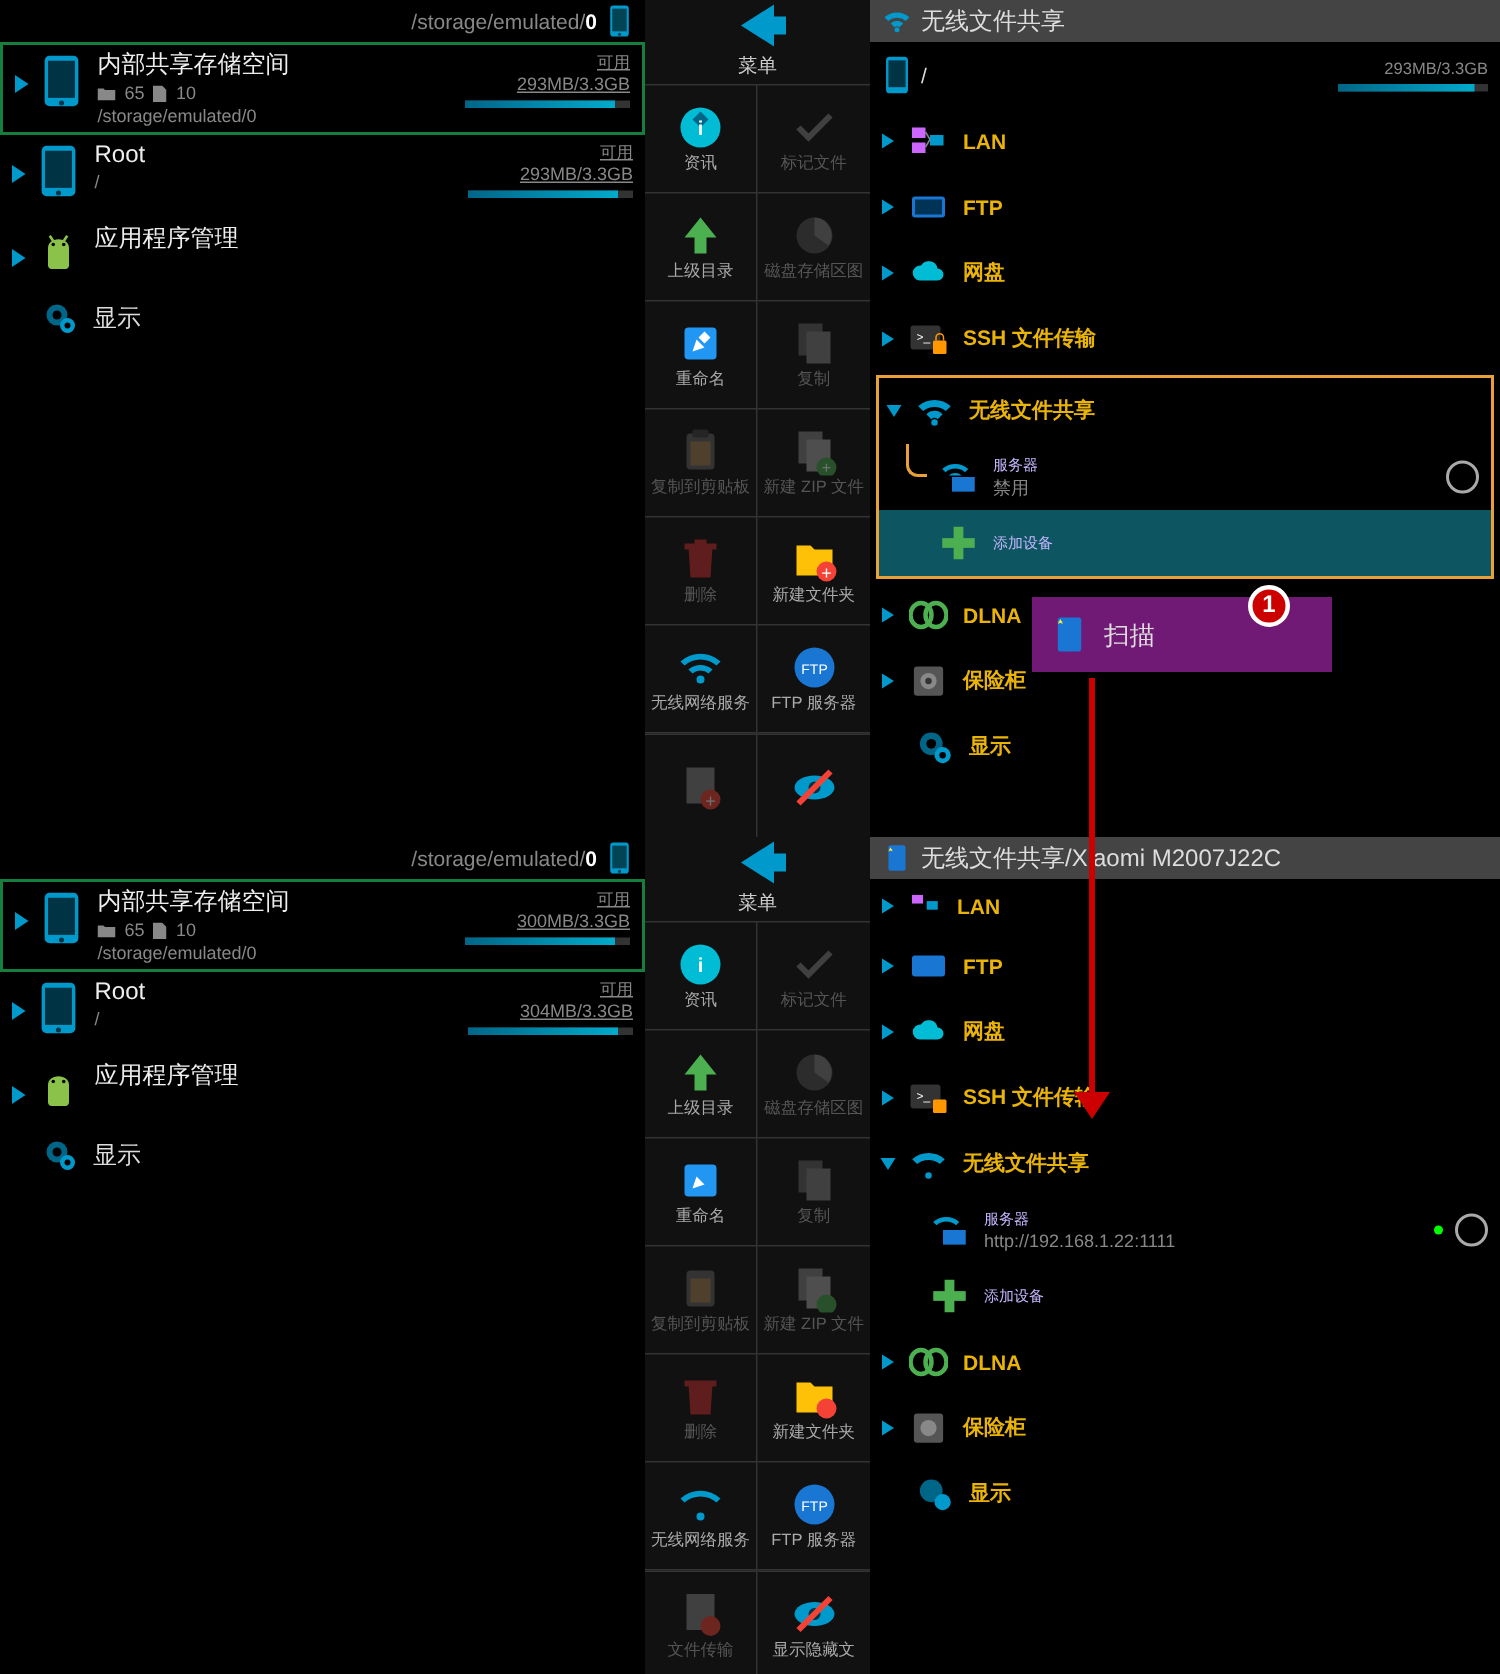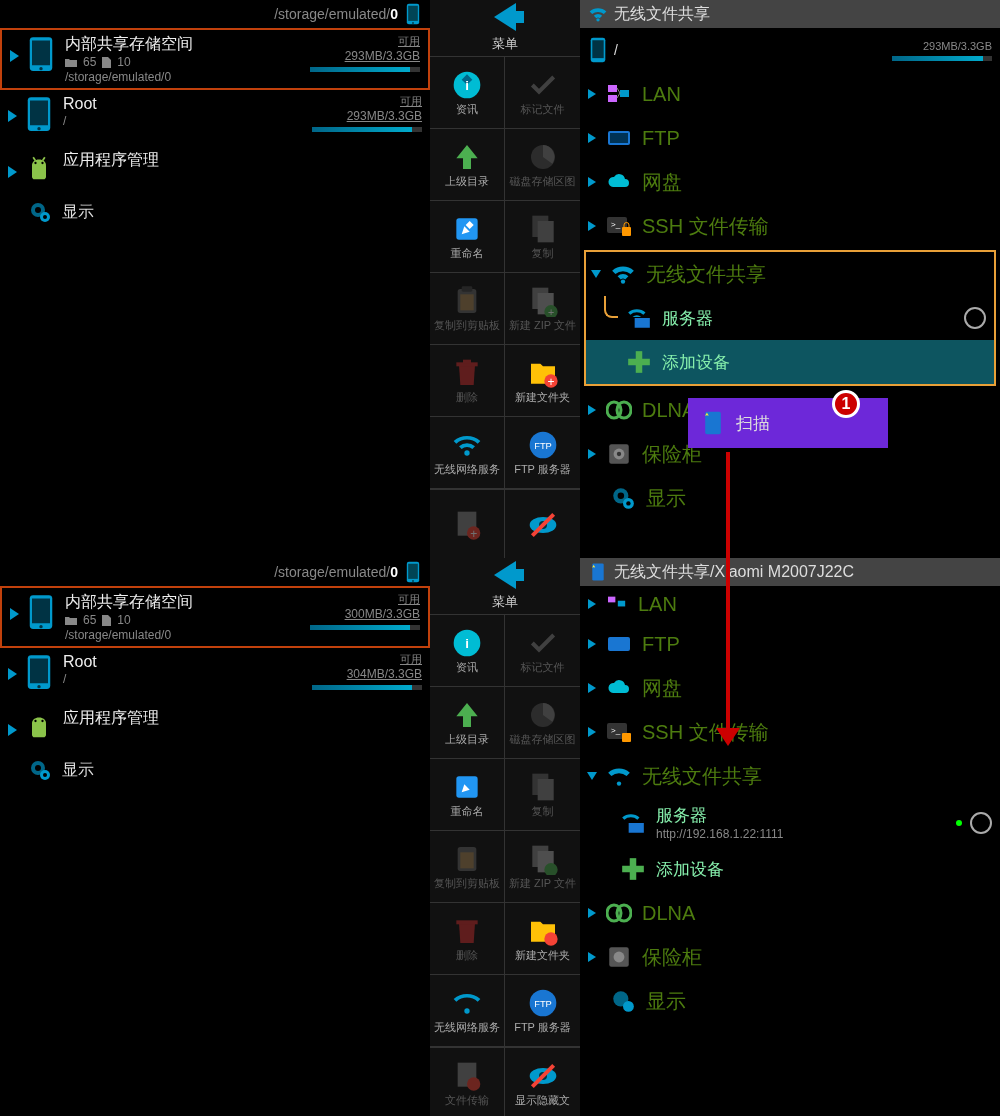--- a/index.html
+++ b/index.html
@@ -12,7 +12,7 @@
 .path-bar .phone-ic { width: 18px; height: 22px; margin-left: 6px; }
 
 .storage-item { display: flex; align-items: flex-start; padding: 4px 8px; position: relative; min-height: 56px; }
-.storage-item.highlighted { border: 2px solid #c2410c; }
+.storage-item.highlighted { border: 2px solid #15803d; }
 .tri { width: 0; height: 0; border-top: 6px solid transparent; border-bottom: 6px solid transparent; border-left: 9px solid #0099cc; margin-top: 16px; margin-right: 8px; flex-shrink: 0; }
 .storage-item .icon { width: 28px; height: 36px; margin-right: 10px; flex-shrink: 0; margin-top: 2px; }
 .storage-info { flex: 1; }

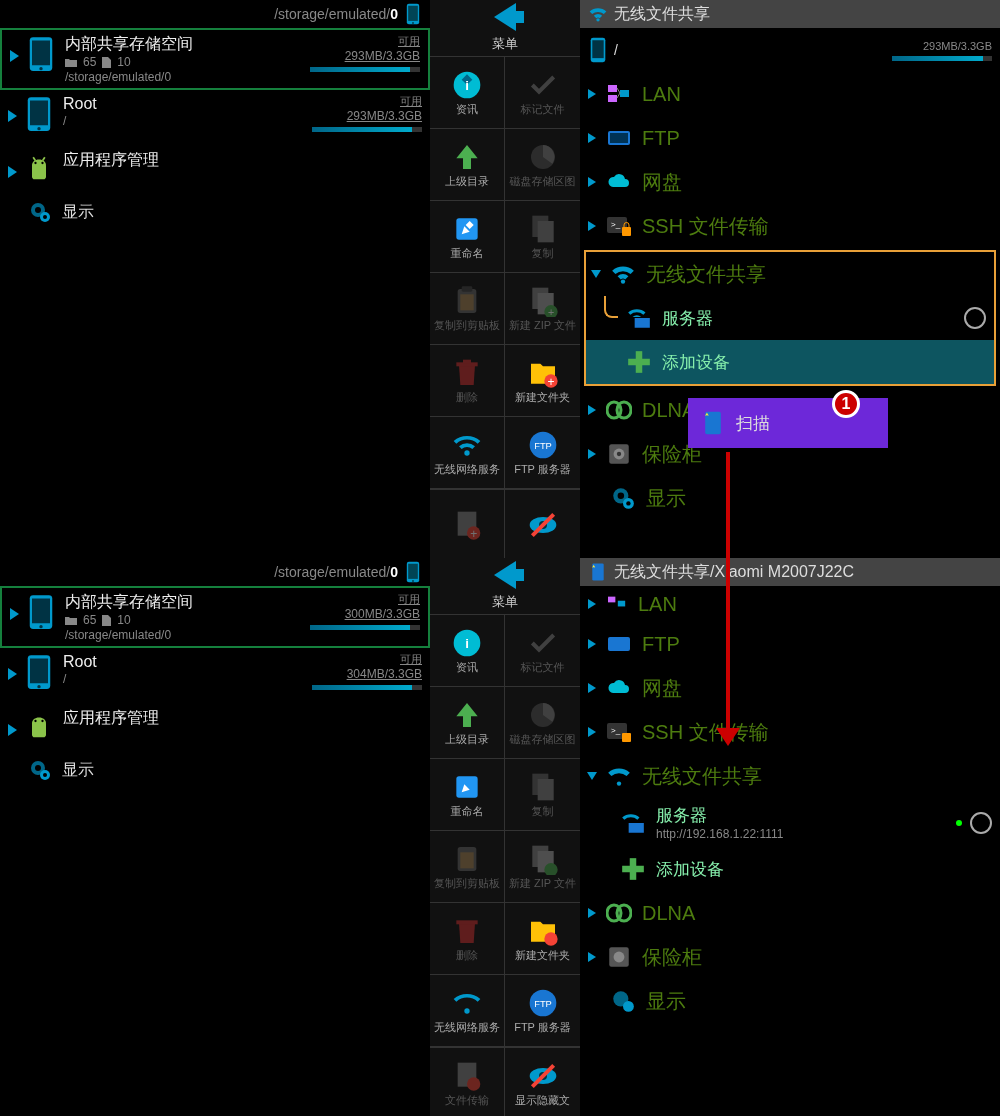--- a/index.html
+++ b/index.html
@@ -50,7 +50,7 @@
 .right-item { display: flex; align-items: center; padding: 6px 8px; min-height: 44px; position: relative; }
 .right-item .r-tri { width: 0; height: 0; border-top: 5px solid transparent; border-bottom: 5px solid transparent; border-left: 8px solid #0099cc; margin-right: 10px; flex-shrink: 0; }
 .right-item .r-icon { width: 26px; height: 26px; margin-right: 10px; flex-shrink: 0; }
-.right-item .r-label { font-size: 20px; color: #4d7c0f; font-weight: 400; flex: 1; }
+.right-item .r-label { font-size: 14px; color: #eab308; font-weight: 700; flex: 1; }
 .right-sub { display: flex; align-items: center; padding: 6px 8px 6px 40px; min-height: 44px; position: relative; }
 .right-sub .r-icon { width: 26px; height: 26px; margin-right: 10px; }
 .right-sub .r-text { flex: 1; }

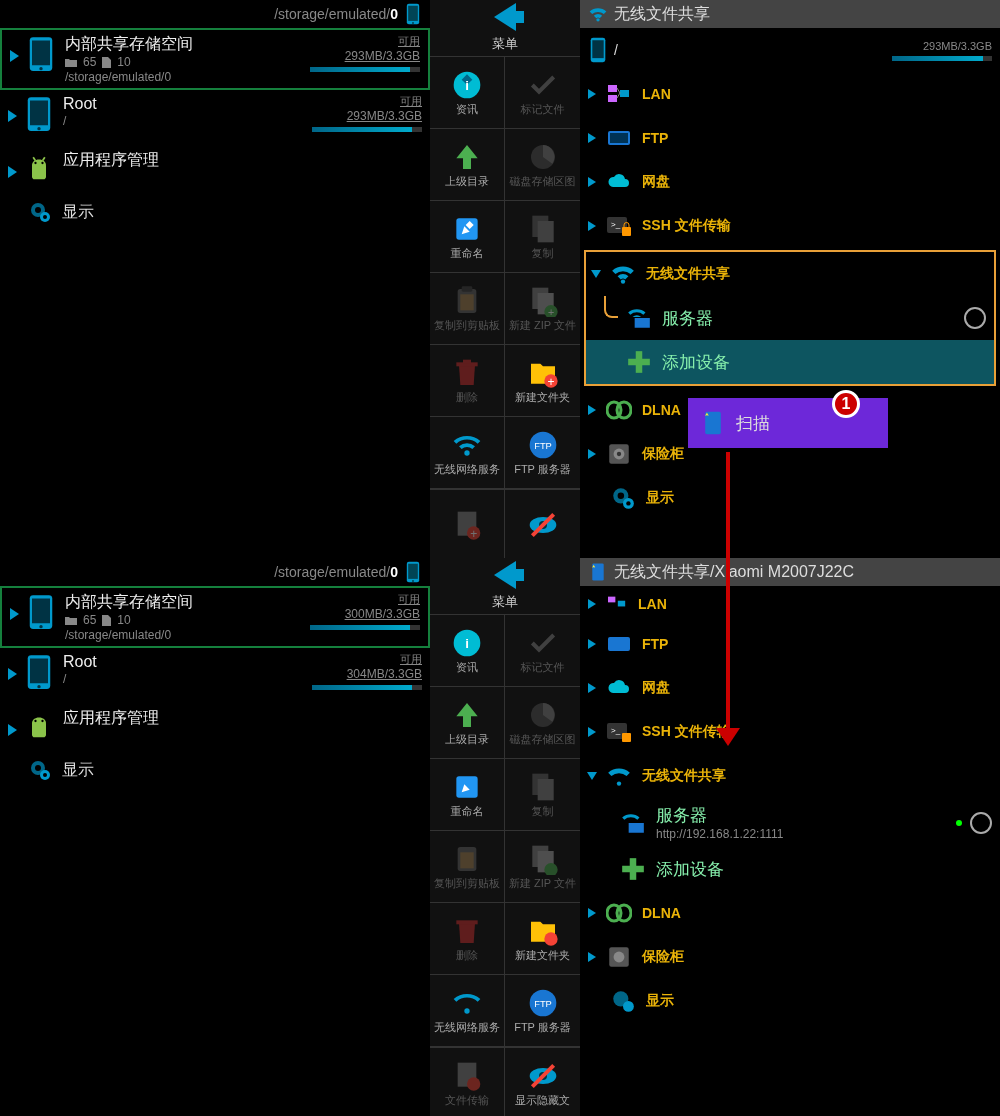--- a/index.html
+++ b/index.html
@@ -54,7 +54,7 @@
 .right-sub { display: flex; align-items: center; padding: 6px 8px 6px 40px; min-height: 44px; position: relative; }
 .right-sub .r-icon { width: 26px; height: 26px; margin-right: 10px; }
 .right-sub .r-text { flex: 1; }
-.right-sub .r-text .t1 { font-size: 17px; color: #86efac; }
+.right-sub .r-text .t1 { font-size: 10px; color: #c4b5fd; }
 .right-sub .r-text .t2 { font-size: 12px; color: #888; }
 .right-sub.teal { background: #0d5560; }
 .right-sub .conn-line { position: absolute; left: 18px; top: 0; bottom: 50%; width: 14px; border-left: 2px solid #e8a038; border-bottom: 2px solid #e8a038; border-bottom-left-radius: 8px; }

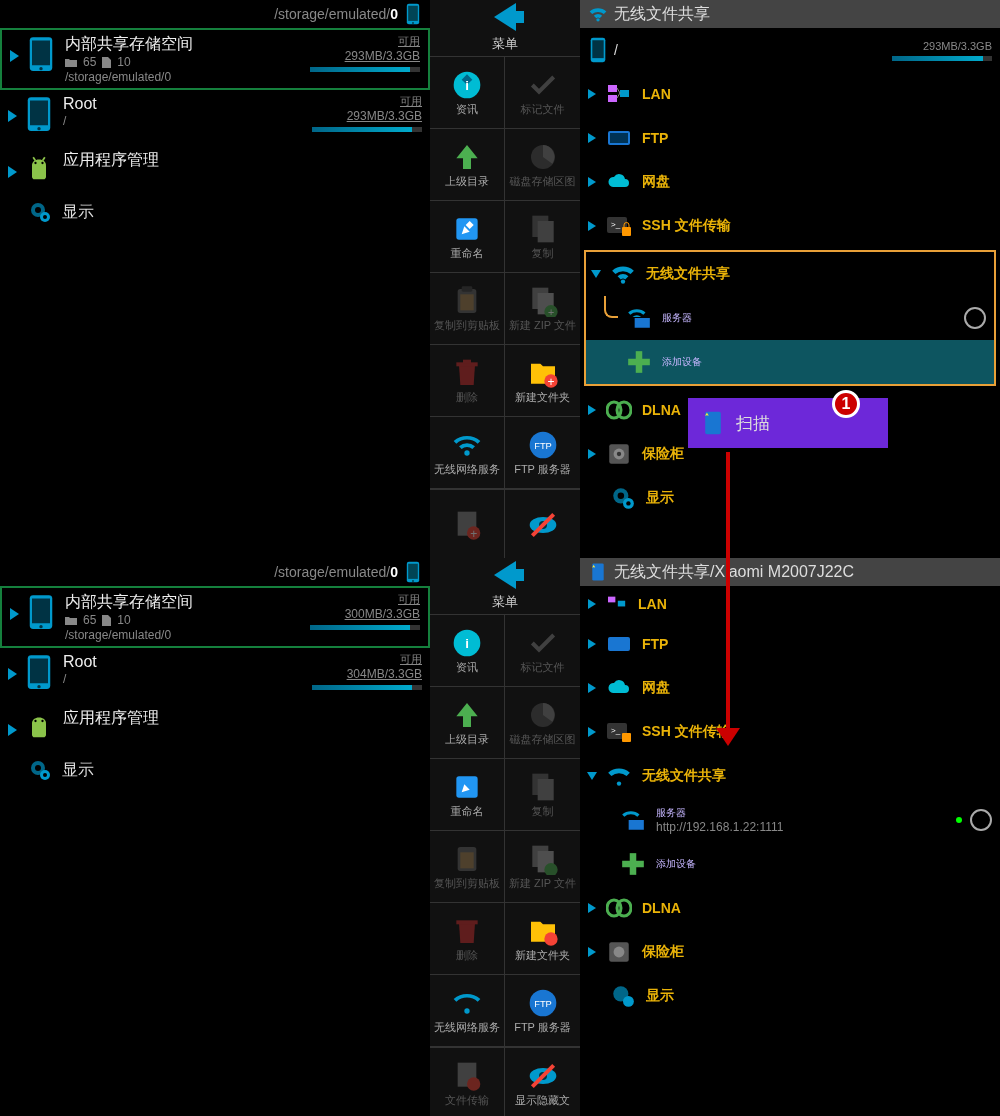--- a/index.html
+++ b/index.html
@@ -366,6 +366,7 @@
           </svg>
       <div class="r-text">
             <div class="t1">服务器</div>
+            <div class="t2">禁用</div>
           </div>
       <div class="radio"></div>
     </div>

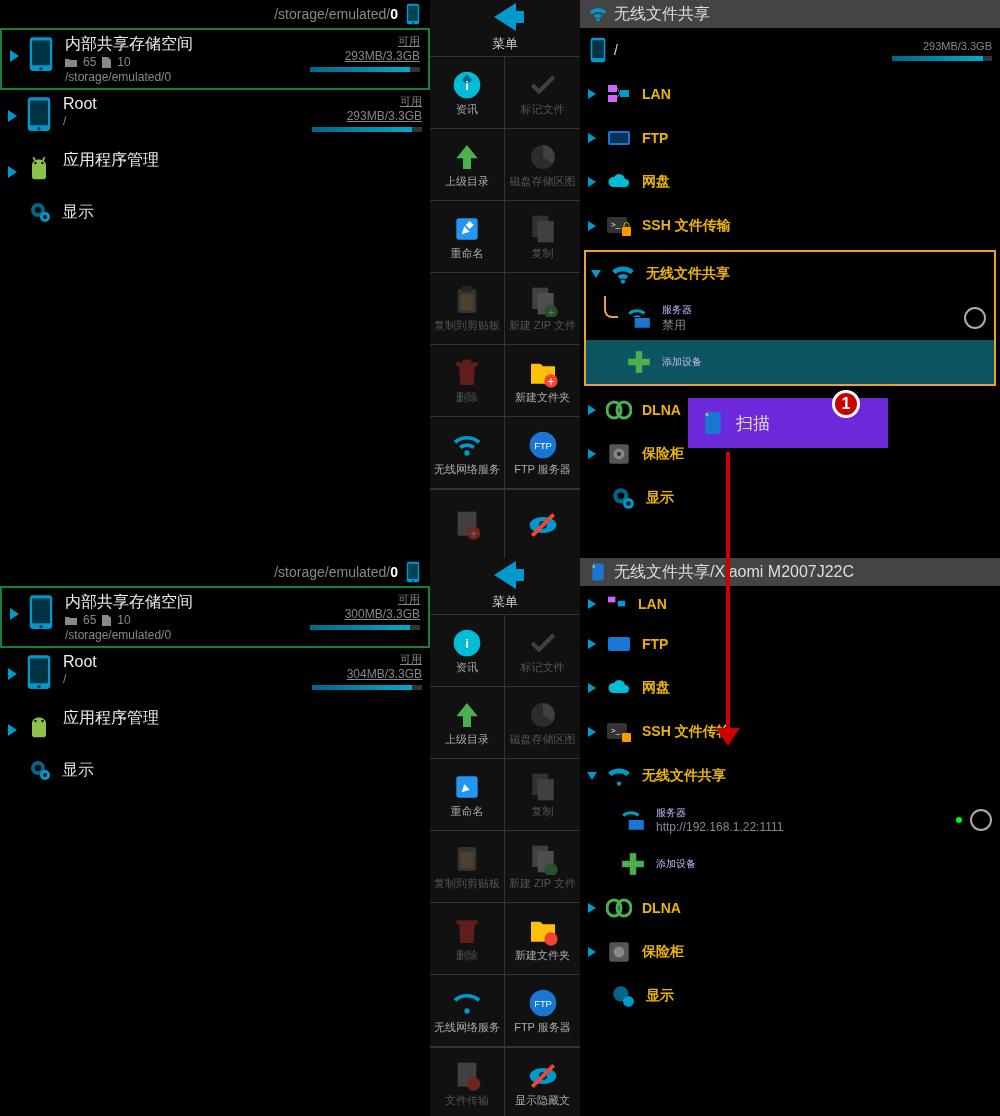--- a/index.html
+++ b/index.html
@@ -68,7 +68,7 @@
 .storage-top .prog-bar { width: 100px; }
 
 .orange-box { border: 2px solid #e8a038; }
-.scan-popup { position: absolute; top: 398px; left: 688px; width: 200px; height: 50px; background: #6d28d9; display: flex; align-items: center; padding: 0 14px; z-index: 10; }
+.scan-popup { position: absolute; top: 398px; left: 688px; width: 200px; height: 50px; background: #701a75; display: flex; align-items: center; padding: 0 14px; z-index: 10; }
 .scan-popup .sc-ic { width: 22px; height: 26px; margin-right: 12px; }
 .scan-popup .sc-txt { font-size: 17px; color: #ddd; }
 .badge-1 { position: absolute; top: 390px; left: 832px; width: 28px; height: 28px; background: #cc0000; border: 3px solid #fff; border-radius: 50%; color: #fff; font-weight: bold; font-size: 16px; display: flex; align-items: center; justify-content: center; z-index: 11; }

